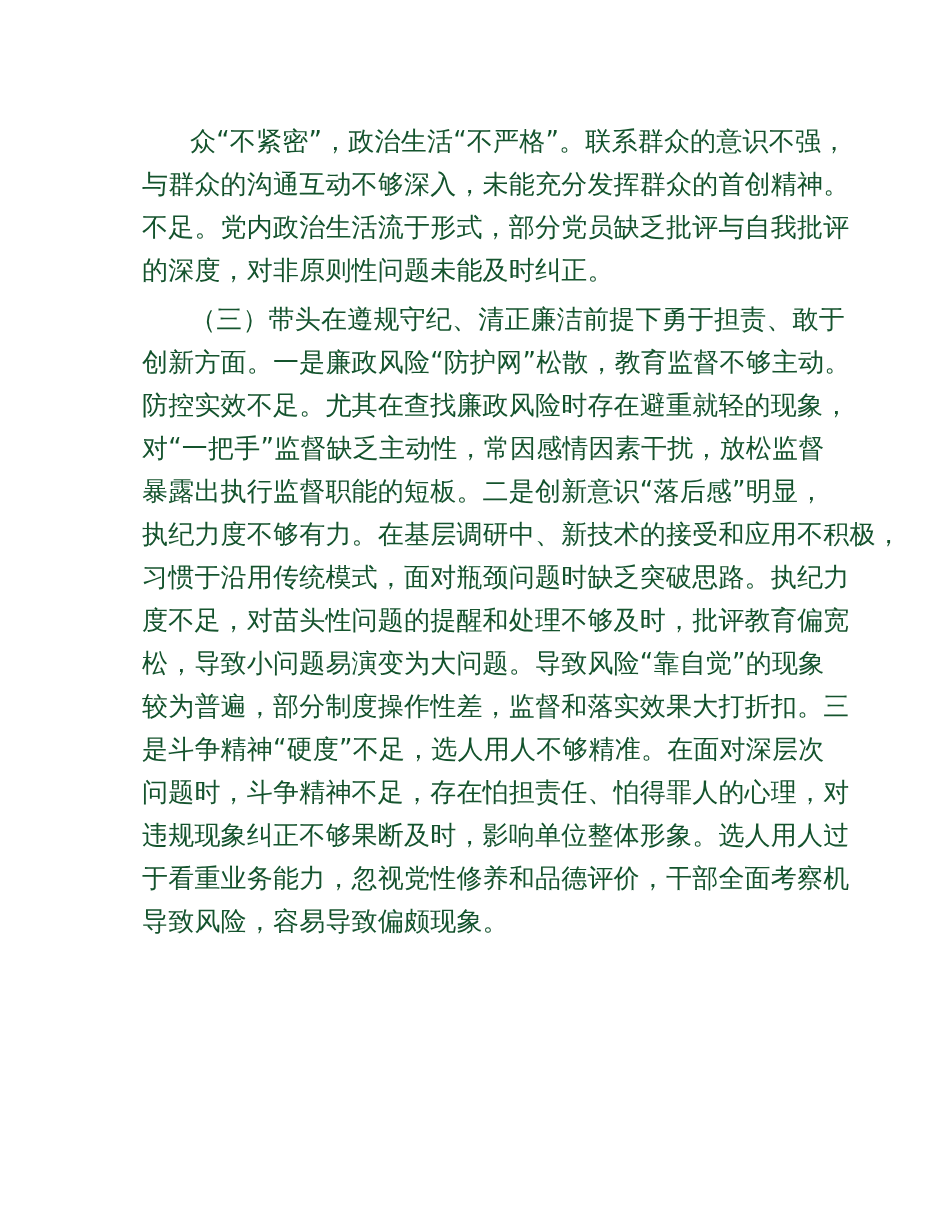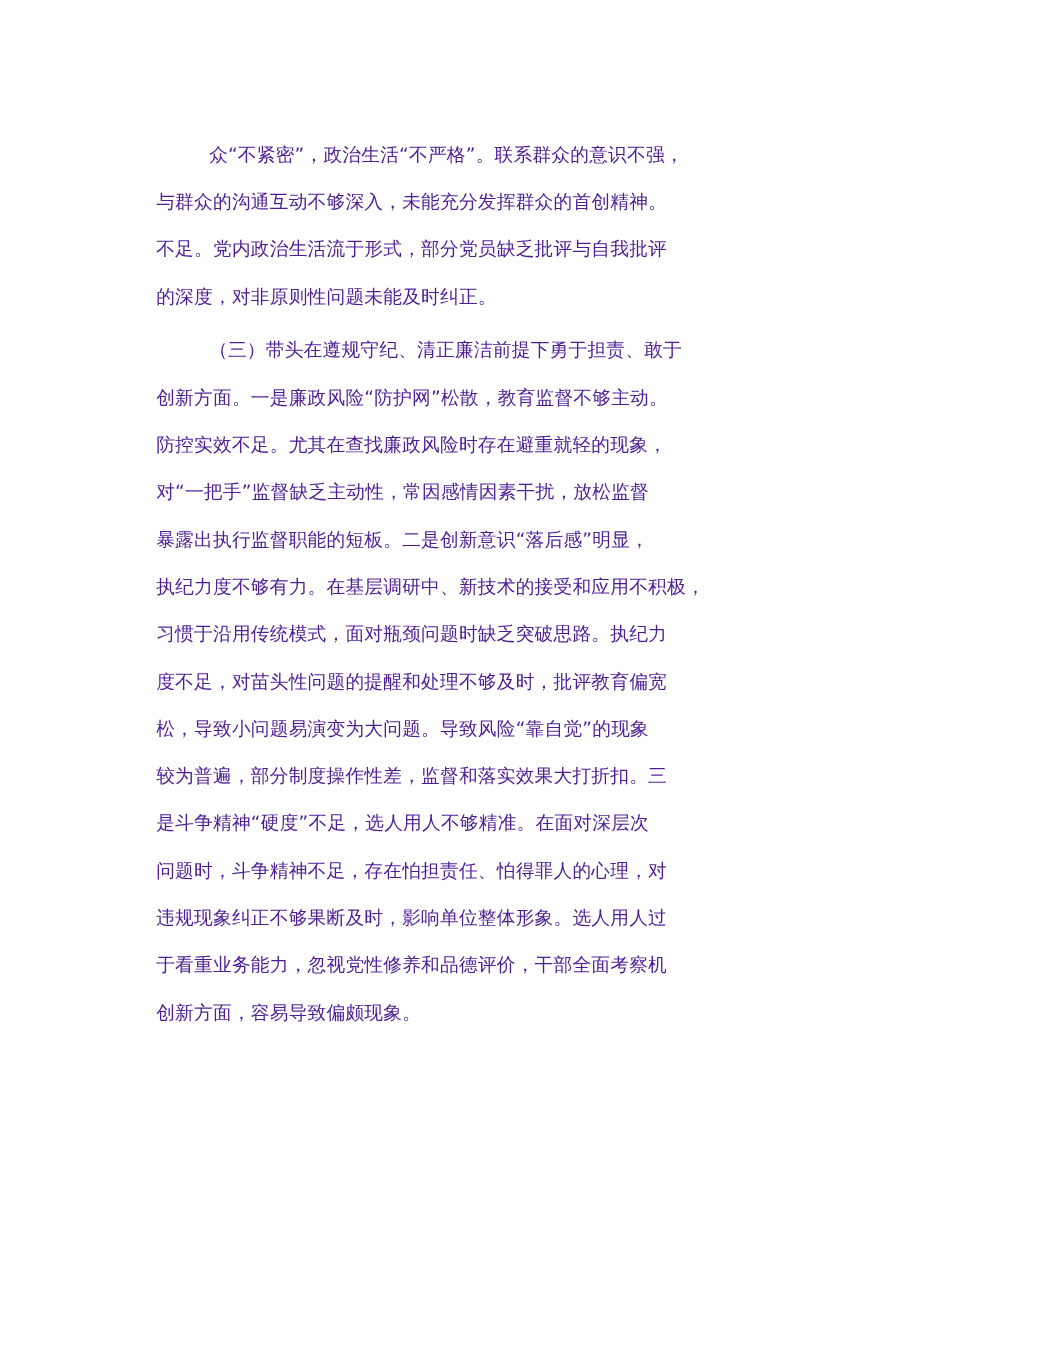--- a/index.html
+++ b/index.html
@@ -7,7 +7,7 @@
   .page {
     position: absolute; left: 142px; top: 120px; width: 690px;
     font-family: "DejaVu Sans", "Liberation Sans", sans-serif;
-    font-size: 17px; color: #4c1d95; line-height: 43px;
+    font-size: 26px; color: #14532d; line-height: 43px;
   }
   .line { white-space: nowrap; height: 43px; letter-spacing: 0.2px; }
   .indent { padding-left: 48px; }

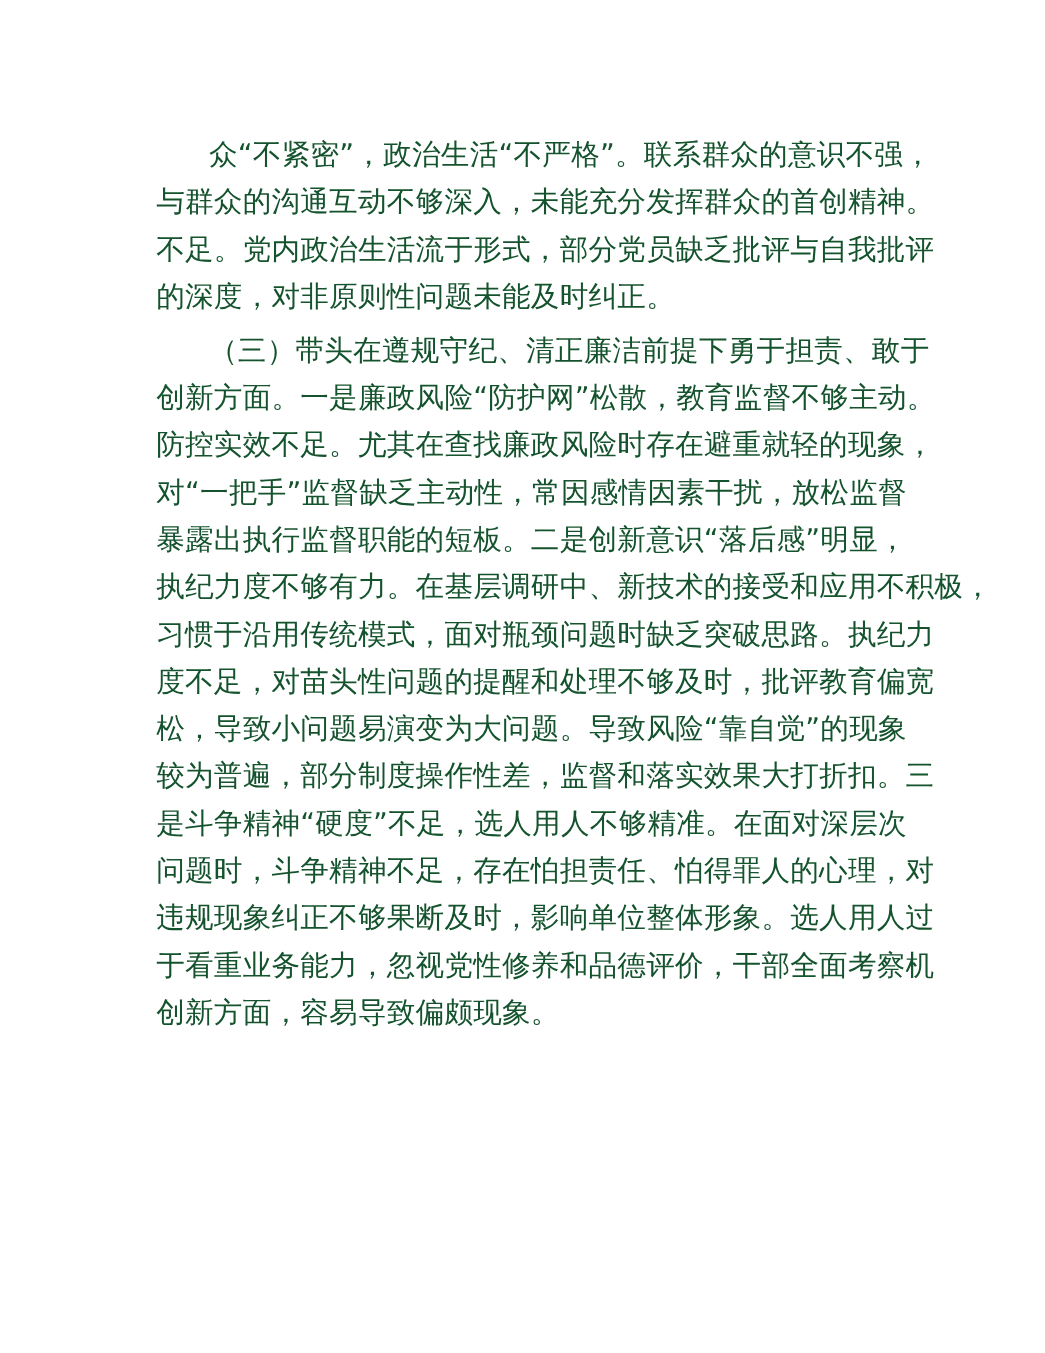--- a/index.html
+++ b/index.html
@@ -39,7 +39,7 @@
     <div class="line">问题时，斗争精神不足，存在怕担责任、怕得罪人的心理，对</div>
     <div class="line">违规现象纠正不够果断及时，影响单位整体形象。选人用人过</div>
     <div class="line">于看重业务能力，忽视党性修养和品德评价，干部全面考察机</div>
-    <div class="line">创新方面，容易导致偏颇现象。</div>
+    <div class="line">导致风险，容易导致偏颇现象。</div>
     <div class="line"></div>
   </div>
 </div>

